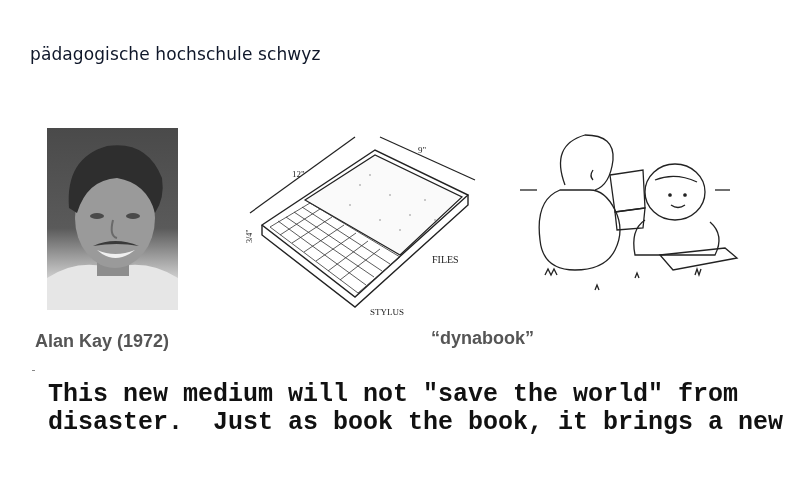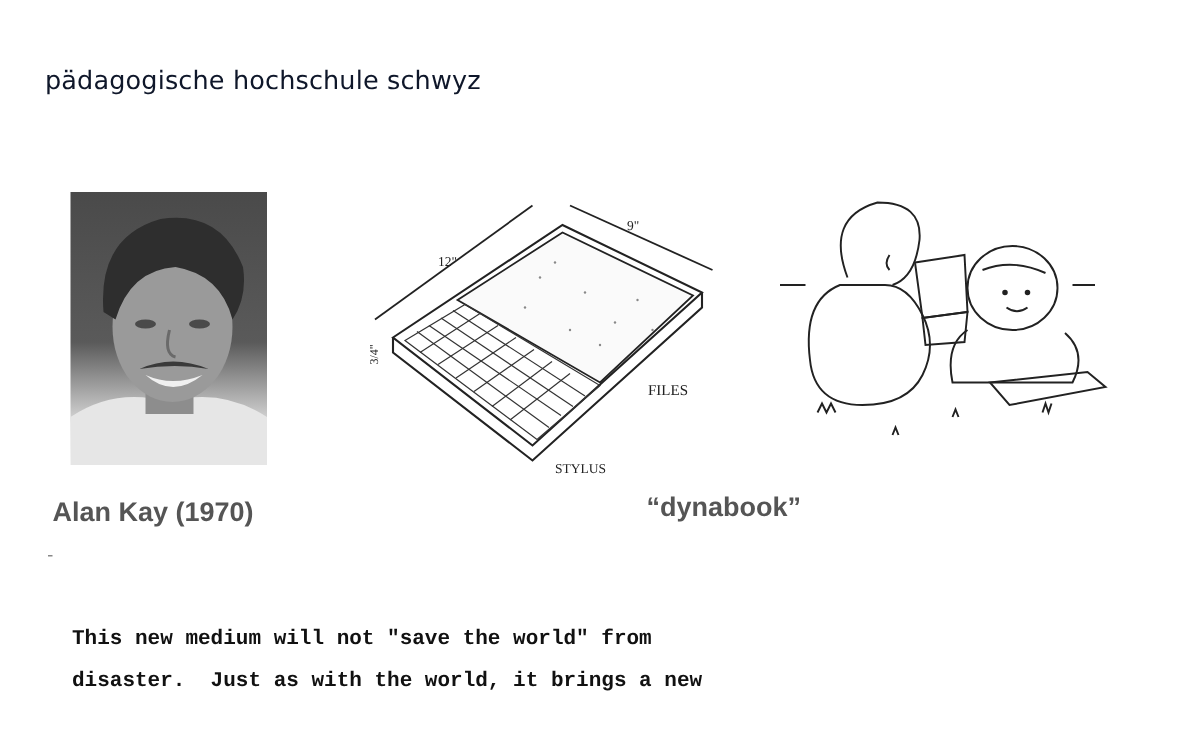--- a/index.html
+++ b/index.html
@@ -55,7 +55,7 @@
     <path d="M50 122 Q68 138 88 122 Q68 130 50 122 Z" fill="#f0f0f0"></path>
   </svg>
 </div>
-<div class="caption cap-kay">Alan Kay (1970)</div>
+<div class="caption cap-kay">Alan Kay (1972)</div>
 
 <div class="sketch" style="left:240px; top:125px;">
   <svg width="240" height="195" viewBox="0 0 240 195" font-family="Liberation Serif, serif">

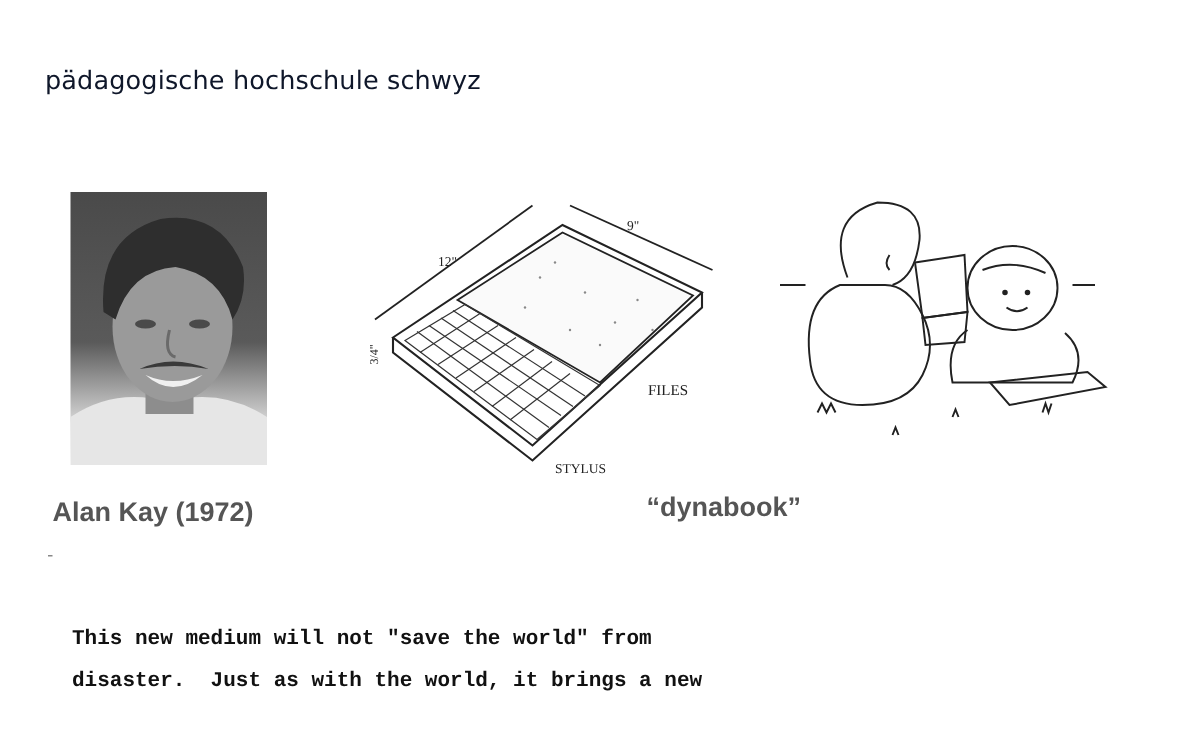--- a/index.html
+++ b/index.html
@@ -24,8 +24,8 @@
     .sketch { position: absolute; }
     .quote {
       position: absolute; left: 48px; top: 381px; width: 720px;
-      font-family: "Liberation Mono", monospace; font-size: 14px; line-height: 28px; color: #111;
-      font-weight: bold; white-space: pre; margin-top: 31px;
+      font-family: "Liberation Mono", monospace; font-size: 25px; line-height: 28px; color: #111;
+      font-weight: bold; white-space: pre;
     }
     .dash { position: absolute; left: 32px; top: 370px; width: 3px; height: 1px; background:#888; }
   </style>

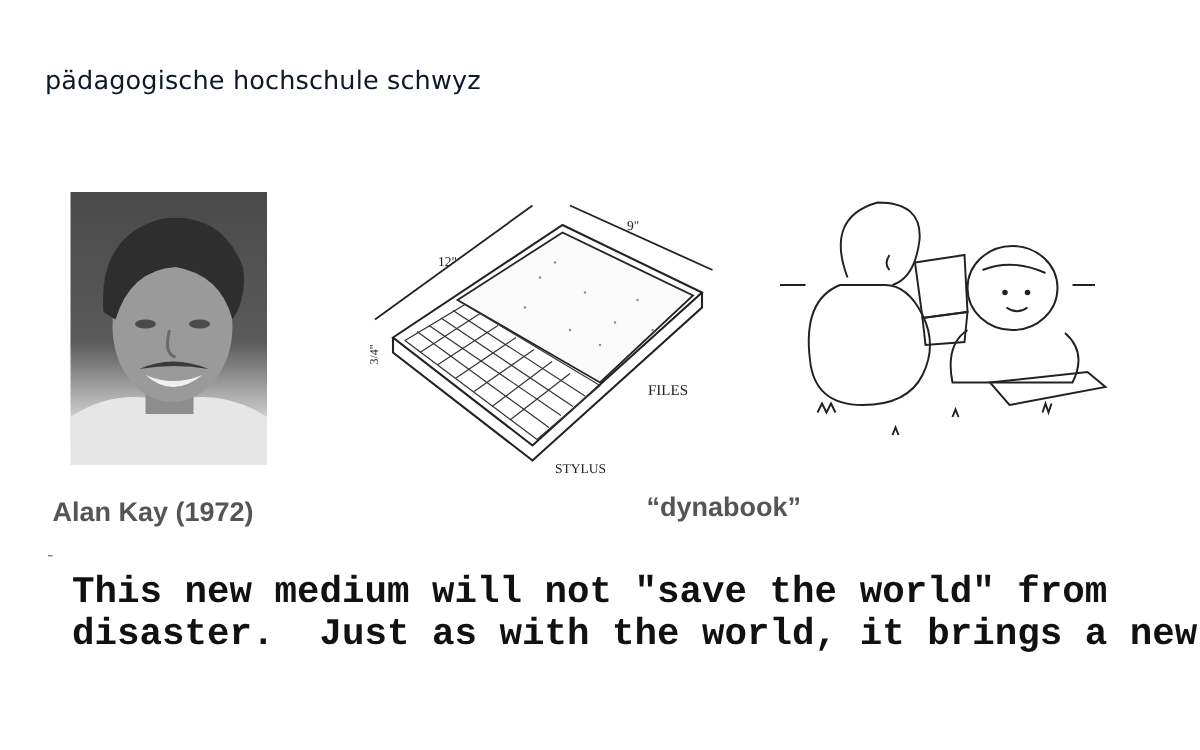--- a/index.html
+++ b/index.html
@@ -131,6 +131,6 @@
 <div class="caption cap-dyna">“dynabook”</div>
 
 <div class="dash"></div>
-<div class="quote"><div>This new medium will not "save the world" from</div><div>disaster.  Just as with the world, it brings a new</div></div>
+<div class="quote"><div>This new medium will not "save the world" from</div><div>disaster.  Just as book the book, it brings a new</div></div>
 
 </body></html>

